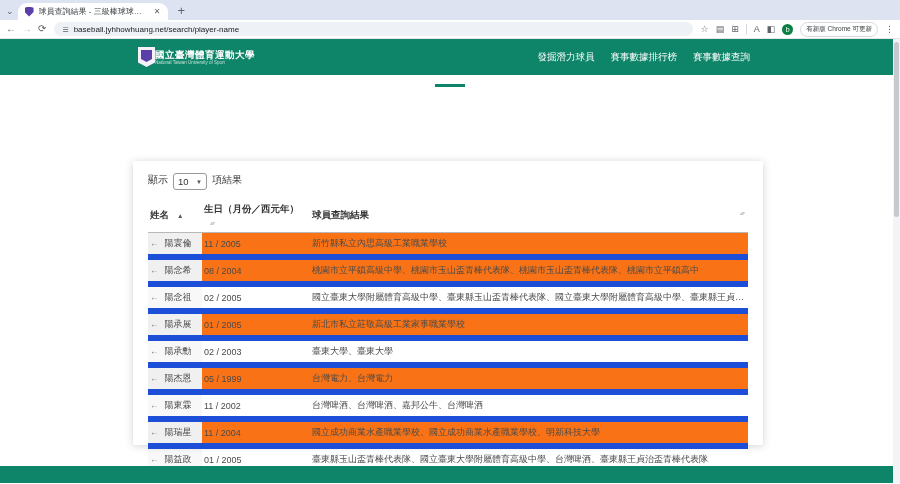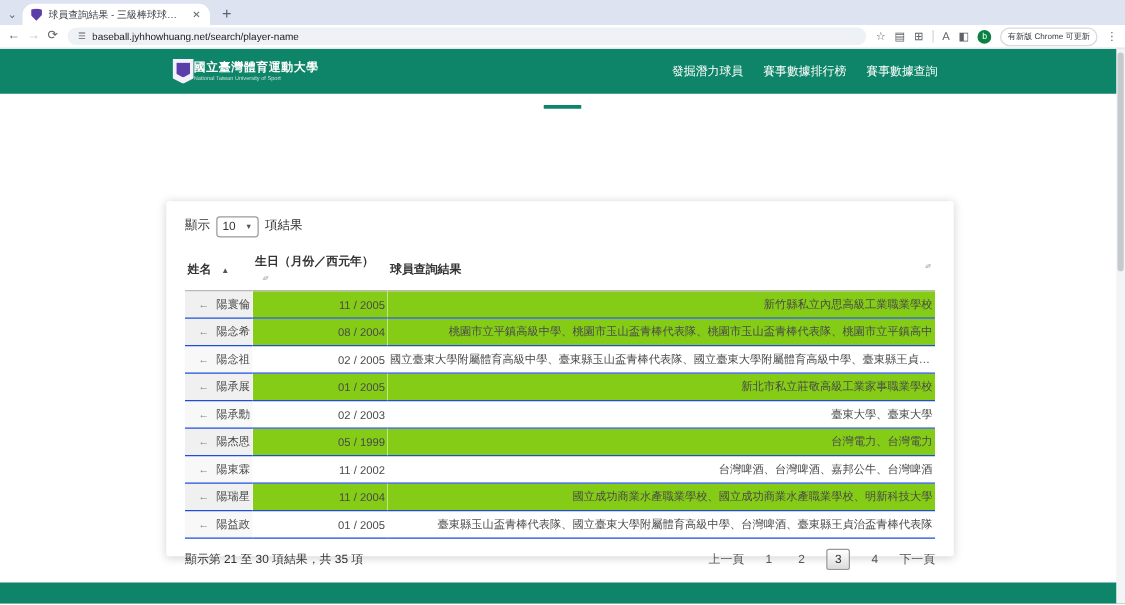--- a/index.html
+++ b/index.html
@@ -54,7 +54,7 @@
   .sort-asc{font-size:6.5px;color:#555;margin-left:8px;}
   .sort-both{font-size:6px;color:#c7c7c7;margin-left:6px;letter-spacing:-1px;}
   .sort-right{float:right;margin-right:2px;}
-  table.results td{font-size:9px;color:#4a4a4a;padding:4px 2px;border-bottom:1px solid #1d4ed8;white-space:nowrap;overflow:hidden;text-overflow:ellipsis;text-align:right;}
+  table.results td{font-size:9px;color:#4a4a4a;padding:4px 2px;border-bottom:6px solid #1d4ed8;white-space:nowrap;overflow:hidden;text-overflow:ellipsis;}
   tr.odd td{background:#84cc16;}
   td.c-name{background-color:rgba(0,0,0,0.027);}
   tr.odd td.c-name{background-color:#f0f0f0;}

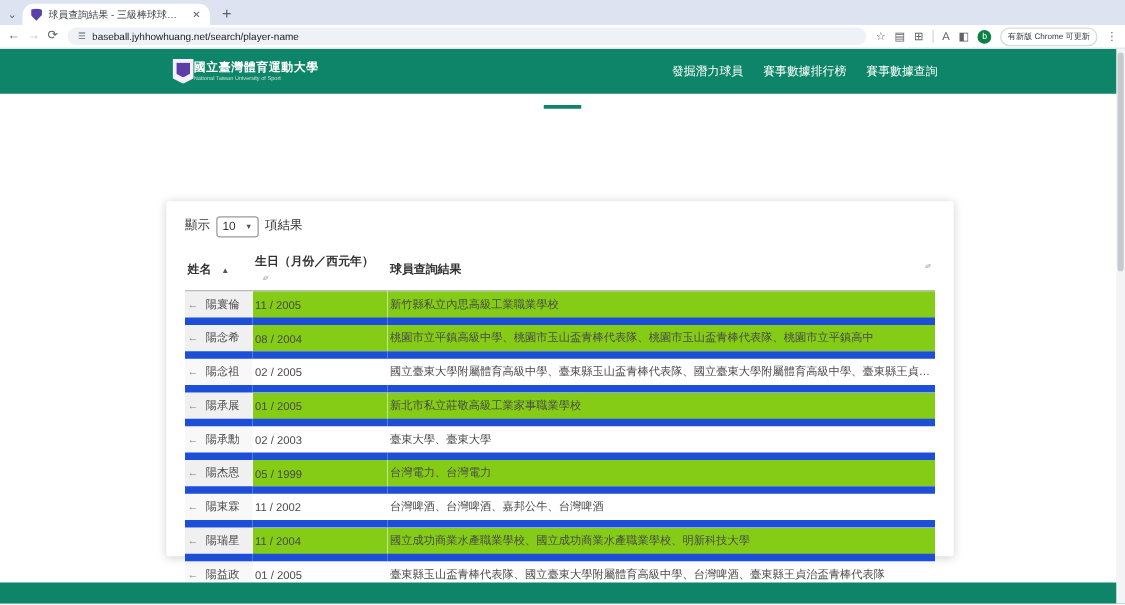--- a/index.html
+++ b/index.html
@@ -55,7 +55,7 @@
   .sort-both{font-size:6px;color:#c7c7c7;margin-left:6px;letter-spacing:-1px;}
   .sort-right{float:right;margin-right:2px;}
   table.results td{font-size:9px;color:#4a4a4a;padding:4px 2px;border-bottom:6px solid #1d4ed8;white-space:nowrap;overflow:hidden;text-overflow:ellipsis;}
-  tr.odd td{background:#84cc16;}
+  tr.odd td{background:#f97316;}
   td.c-name{background-color:rgba(0,0,0,0.027);}
   tr.odd td.c-name{background-color:#f0f0f0;}
   .col-name{width:50px;}

